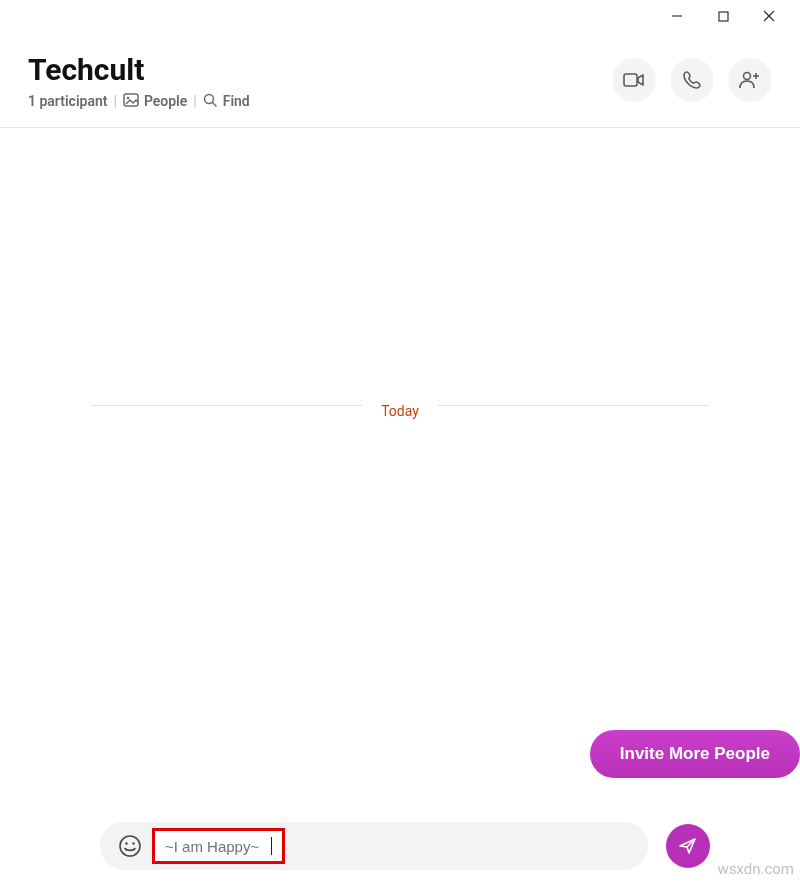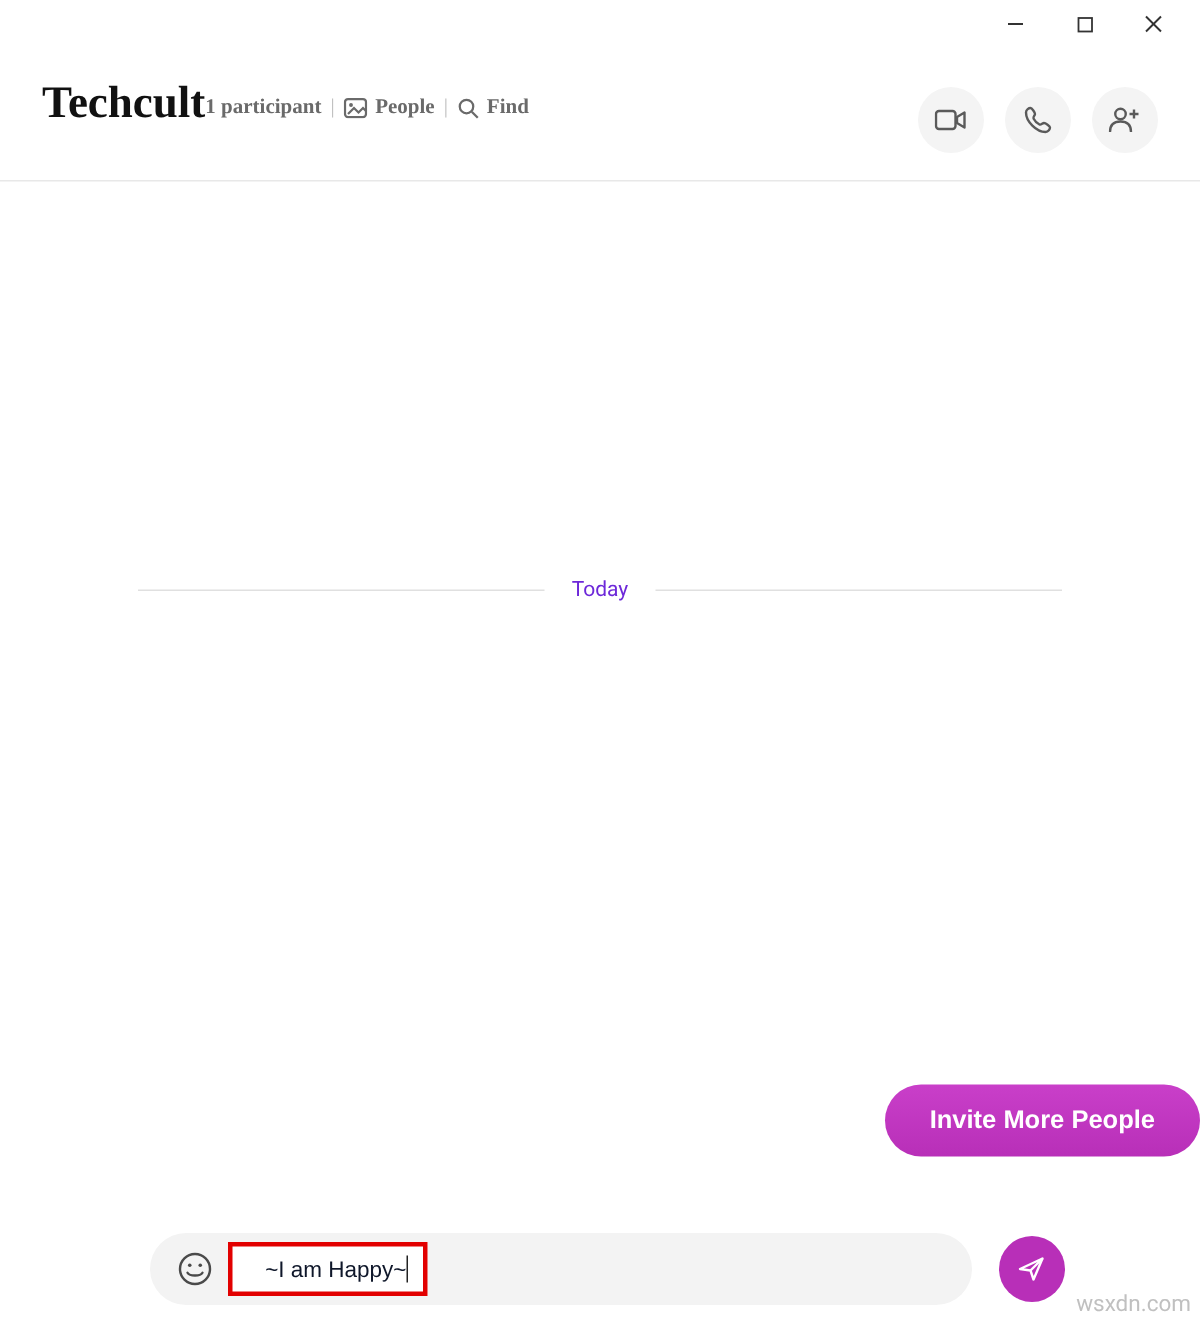--- a/index.html
+++ b/index.html
@@ -41,8 +41,7 @@
     }
     .header-left {
       display: flex;
-      flex-direction: row;
-      font-family: Liberation Serif, serif;
+      flex-direction: column;
     }
     .conv-title {
       font-size: 30px;

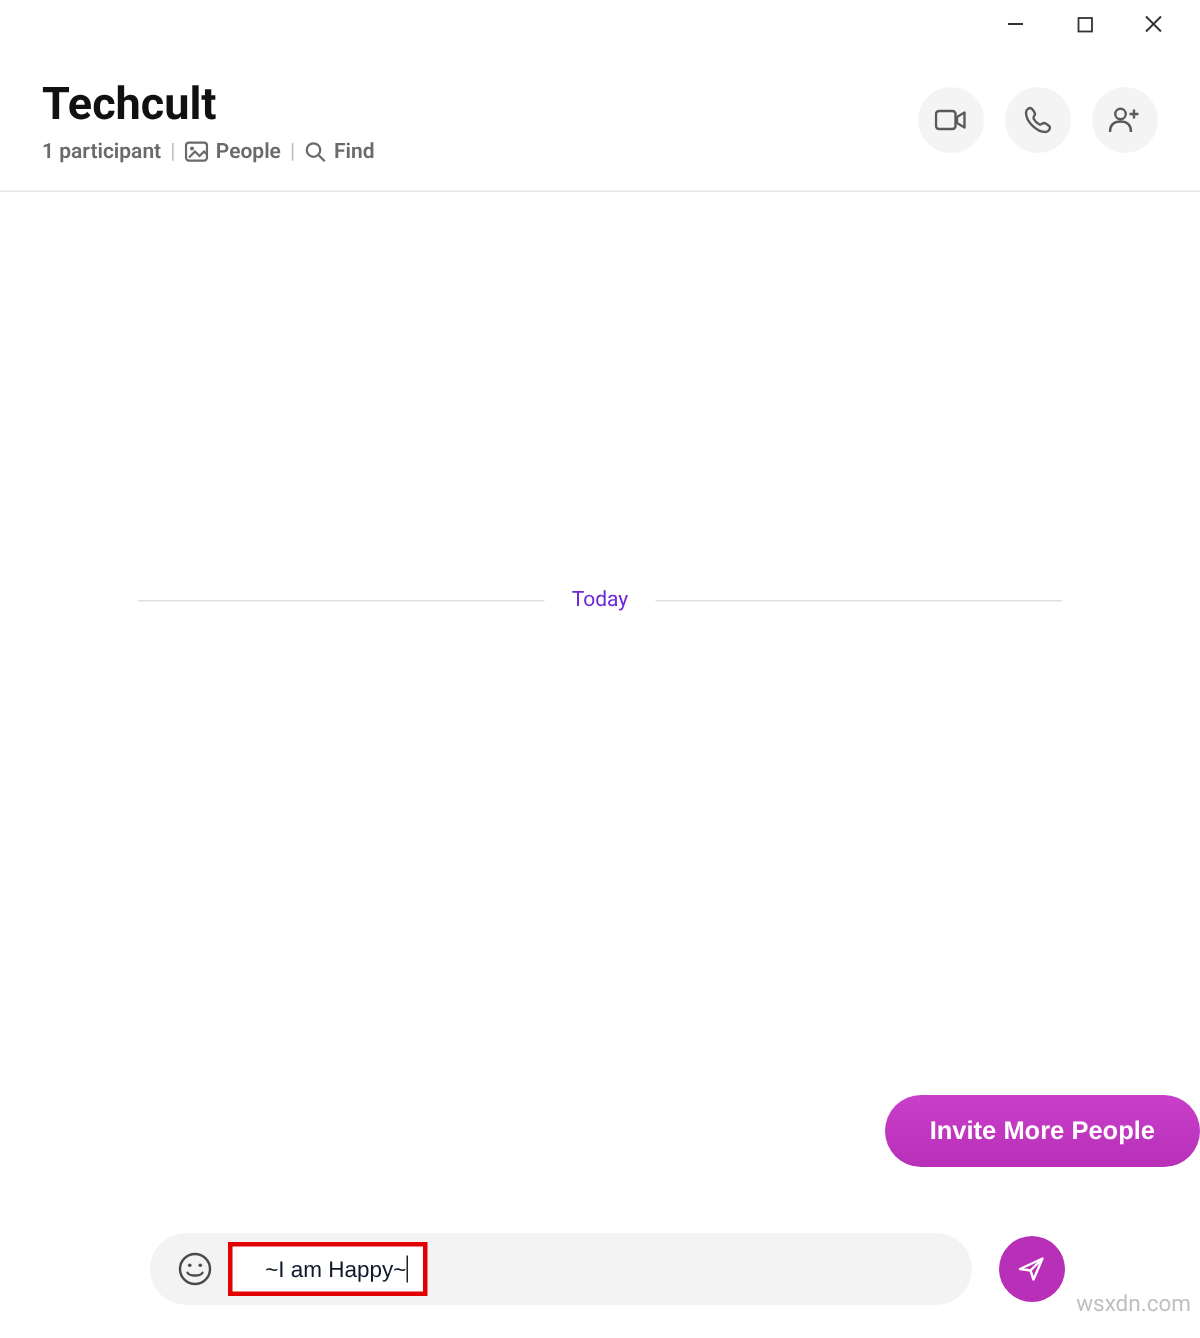--- a/index.html
+++ b/index.html
@@ -63,7 +63,6 @@
     }
     .sub-link {
       display: inline-flex;
-      align-items: center;
       gap: 5px;
       cursor: pointer;
     }

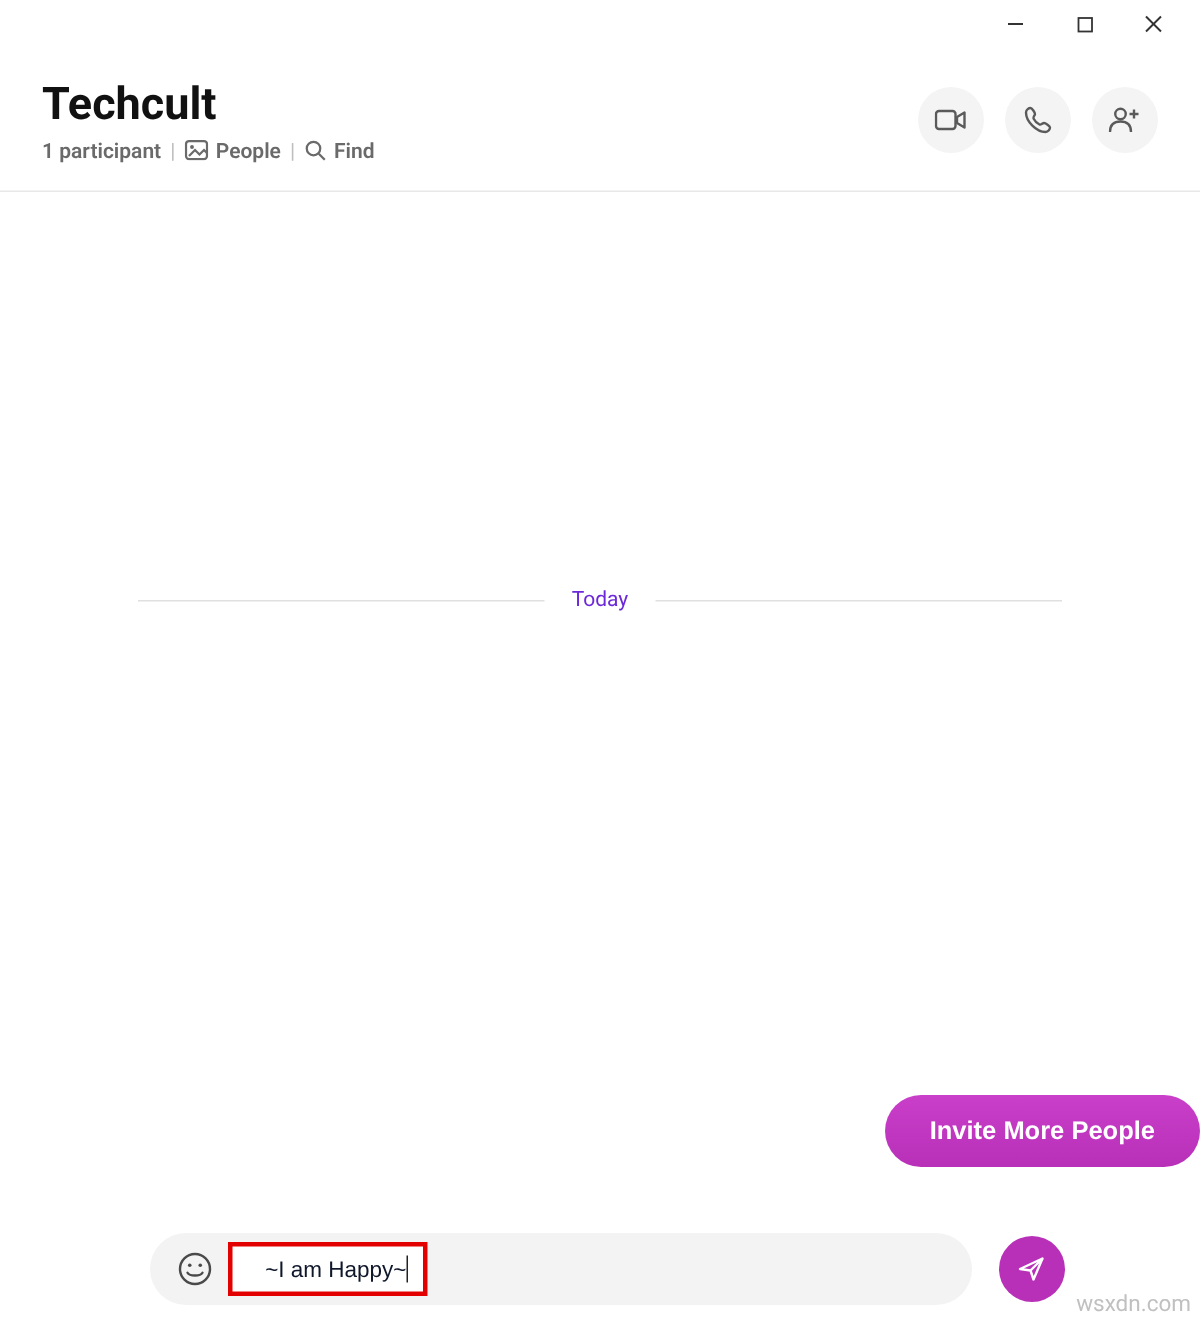--- a/index.html
+++ b/index.html
@@ -102,8 +102,9 @@
     }
     .date-divider .date-label {
       padding: 0 18px;
-      color: #6d28d9;
+      color: #c2410c;
       font-size: 14px;
+      margin-top: 11px;
     }
     .invite-wrap {
       position: absolute;

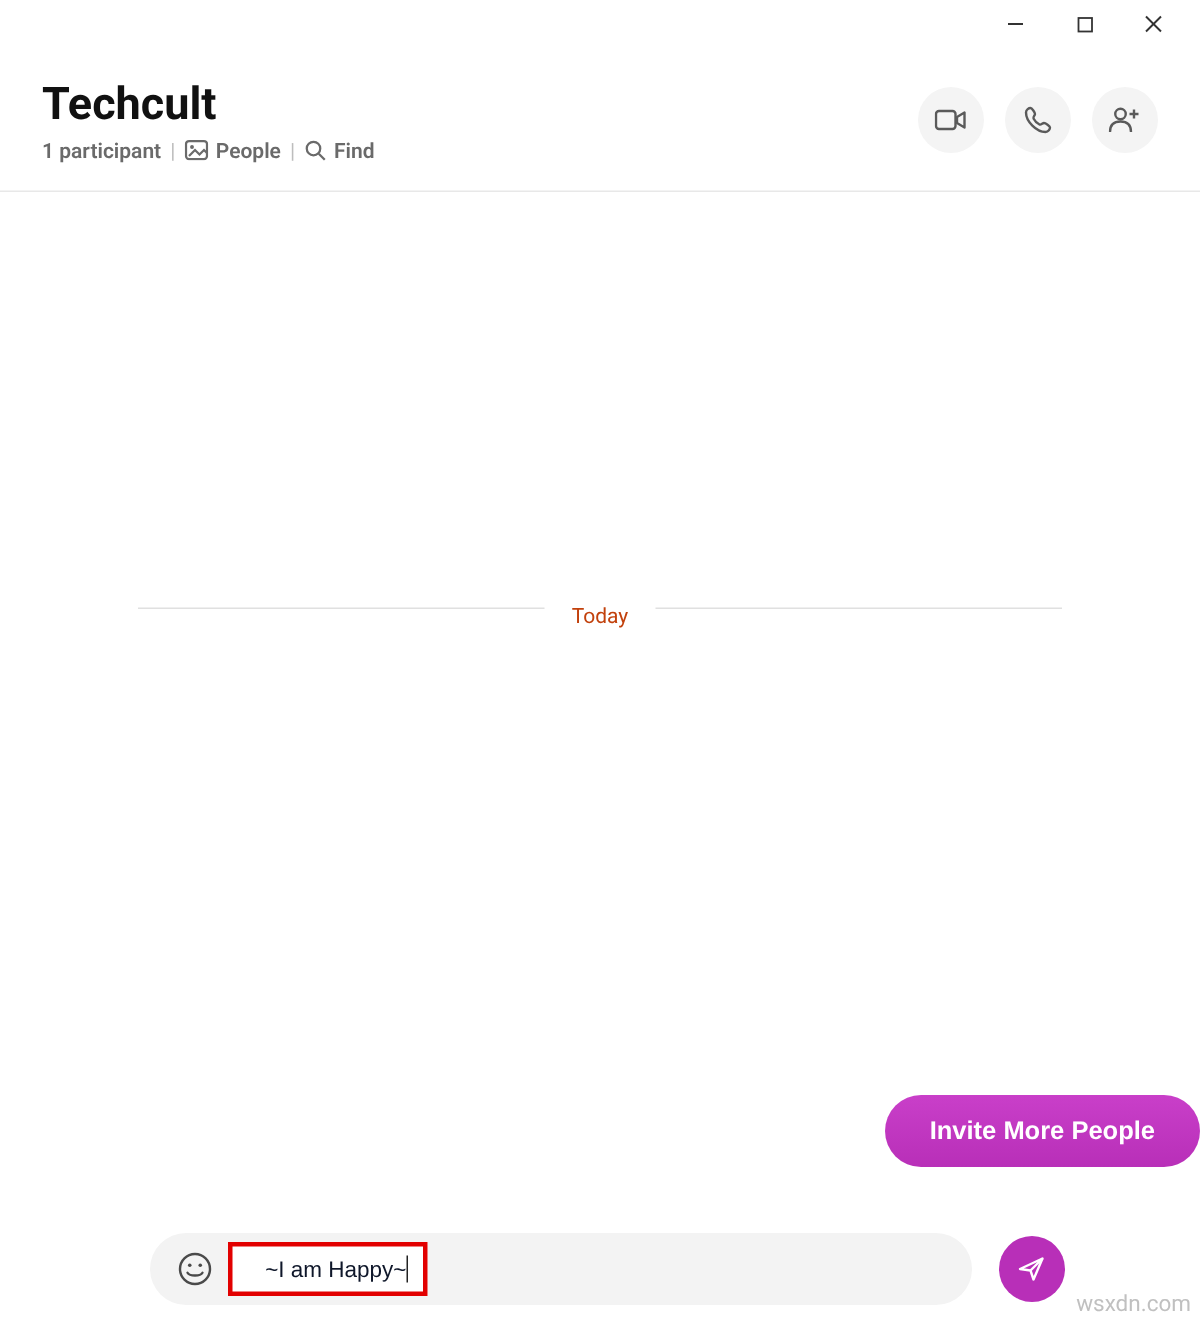--- a/index.html
+++ b/index.html
@@ -168,9 +168,8 @@
       outline: none;
       background: transparent;
       font-size: 15px;
-      color: #0f172a;
+      color: #737373;
       width: 106px;
-      text-align: right;
     }
     .cursor-bar {
       width: 1px;

